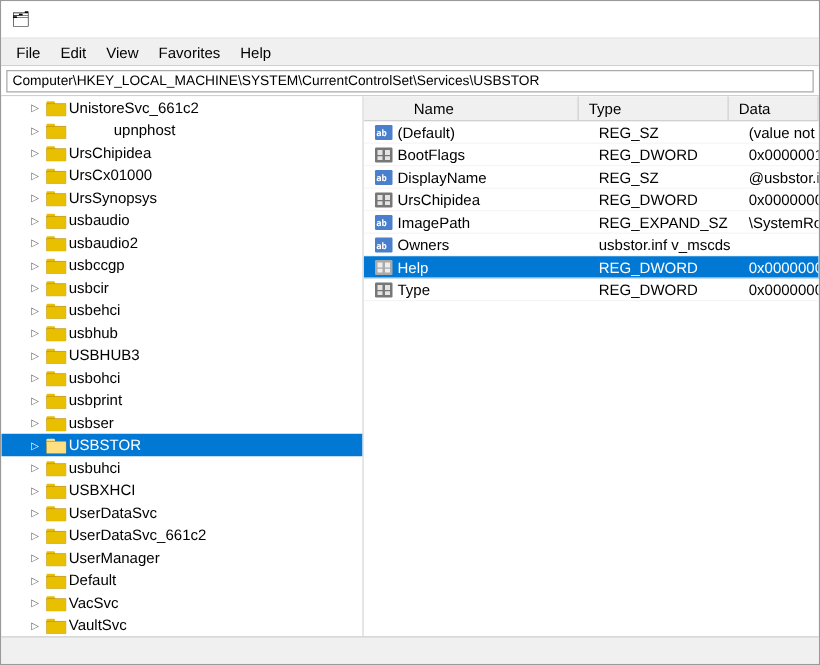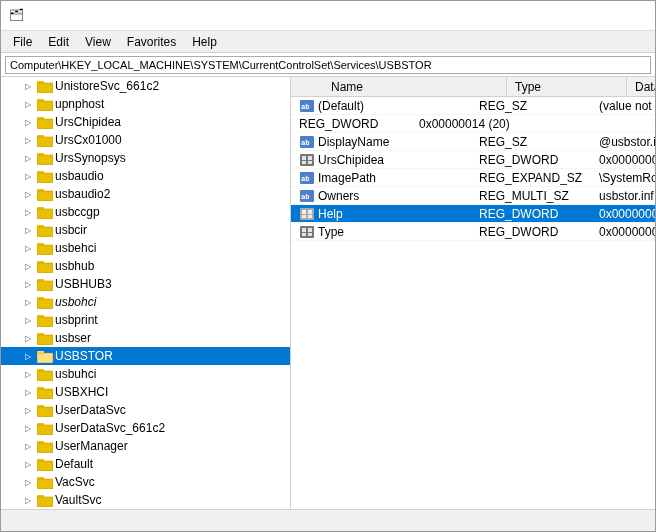--- a/index.html
+++ b/index.html
@@ -186,7 +186,7 @@
       align-items: center;
     }
 
-    .col-name { width: 216px; flex-shrink: 0; padding-left: 40px; }
+    .col-name { width: 172px; flex-shrink: 0; padding-left: 40px; }
     .col-type { width: 120px; flex-shrink: 0; }
     .col-data { flex: 1; }
 

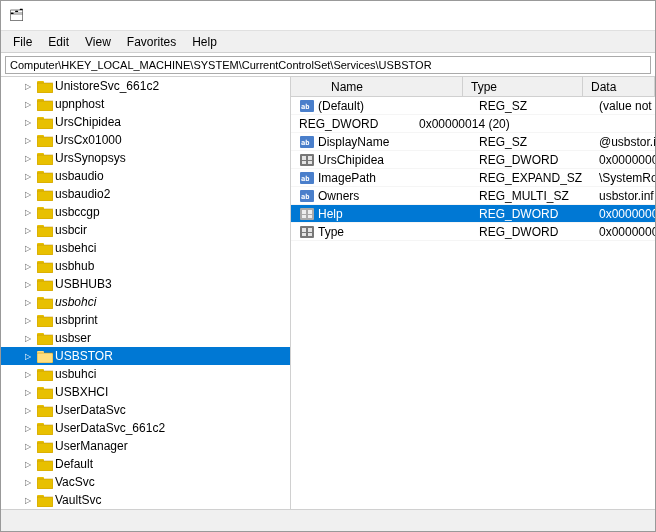--- a/index.html
+++ b/index.html
@@ -291,7 +291,7 @@
               <rect x="0" y="3" width="16" height="10" fill="none" stroke="#b8860b" stroke-width="0.5"></rect>
             </svg>
           </span>
-          <span style="font-size: 12px;">upnphost</span>
+          <span style="font-size: 12px; margin-left: 36px;">upnphost</span>
         </div>
         <div class="tree-item" style="padding-left: 20px;">
           <span class="expand-btn" style="color: rgb(102, 102, 102);">▷</span>

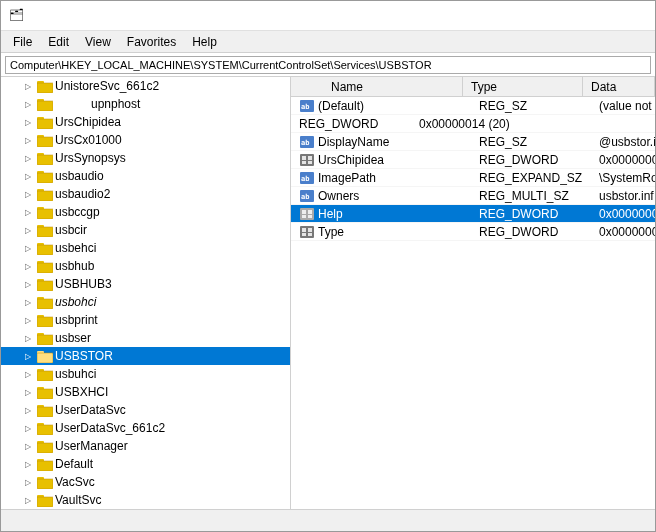--- a/index.html
+++ b/index.html
@@ -556,21 +556,6 @@
           <div class="value-cell value-cell-data">(value not set)</div>
         </div>
         <div class="value-row">
-          <div class="value-cell value-cell-type">REG_DWORD</div>
-          <div class="value-cell value-cell-data">0x00000014 (20)</div>
-        </div>
-        <div class="value-row">
-          <div class="value-cell value-cell-name">
-            <span><svg width="16" height="14" viewBox="0 0 16 14" style="margin-right:3px;vertical-align:middle">
-      <rect x="1" y="1" width="14" height="12" rx="1" fill="#4a7fcb"></rect>
-      <text x="2" y="10" font-size="7" font-weight="bold" fill="white" font-family="monospace">ab</text>
-    </svg></span>
-            <span>DisplayName</span>
-          </div>
-          <div class="value-cell value-cell-type">REG_SZ</div>
-          <div class="value-cell value-cell-data">@usbstor.inf,%USB</div>
-        </div>
-        <div class="value-row">
           <div class="value-cell value-cell-name">
             <span><svg width="16" height="14" viewBox="0 0 16 14" style="margin-right:3px;vertical-align:middle">
       <rect x="1" y="1" width="14" height="12" rx="1" fill="#777"></rect>
@@ -579,6 +564,31 @@
       <rect x="3" y="8" width="4" height="3" fill="white" opacity="0.8"></rect>
       <rect x="9" y="8" width="4" height="3" fill="white" opacity="0.8"></rect>
     </svg></span>
+            <span>BootFlags</span>
+          </div>
+          <div class="value-cell value-cell-type">REG_DWORD</div>
+          <div class="value-cell value-cell-data">0x00000014 (20)</div>
+        </div>
+        <div class="value-row">
+          <div class="value-cell value-cell-name">
+            <span><svg width="16" height="14" viewBox="0 0 16 14" style="margin-right:3px;vertical-align:middle">
+      <rect x="1" y="1" width="14" height="12" rx="1" fill="#4a7fcb"></rect>
+      <text x="2" y="10" font-size="7" font-weight="bold" fill="white" font-family="monospace">ab</text>
+    </svg></span>
+            <span>DisplayName</span>
+          </div>
+          <div class="value-cell value-cell-type">REG_SZ</div>
+          <div class="value-cell value-cell-data">@usbstor.inf,%USB</div>
+        </div>
+        <div class="value-row">
+          <div class="value-cell value-cell-name">
+            <span><svg width="16" height="14" viewBox="0 0 16 14" style="margin-right:3px;vertical-align:middle">
+      <rect x="1" y="1" width="14" height="12" rx="1" fill="#777"></rect>
+      <rect x="3" y="3" width="4" height="4" fill="white" opacity="0.8"></rect>
+      <rect x="9" y="3" width="4" height="4" fill="white" opacity="0.8"></rect>
+      <rect x="3" y="8" width="4" height="3" fill="white" opacity="0.8"></rect>
+      <rect x="9" y="8" width="4" height="3" fill="white" opacity="0.8"></rect>
+    </svg></span>
             <span>UrsChipidea</span>
           </div>
           <div class="value-cell value-cell-type">REG_DWORD</div>

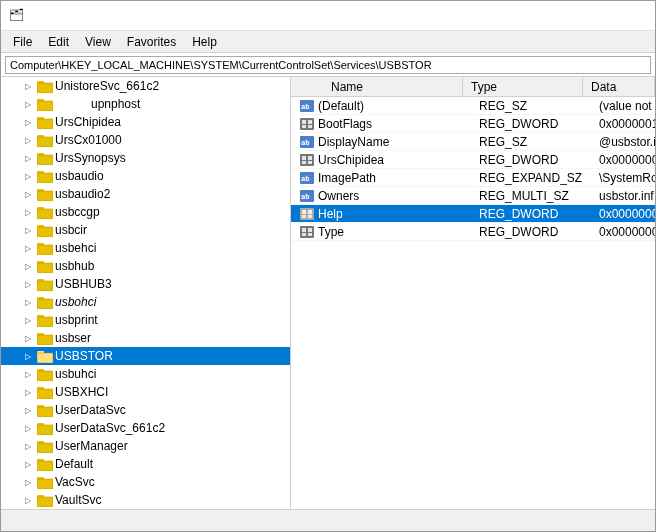--- a/index.html
+++ b/index.html
@@ -613,7 +613,6 @@
     </svg></span>
             <span>Owners</span>
           </div>
-          <div class="value-cell value-cell-type">REG_MULTI_SZ</div>
           <div class="value-cell value-cell-data">usbstor.inf v_mscds</div>
         </div>
         <div class="value-row selected">

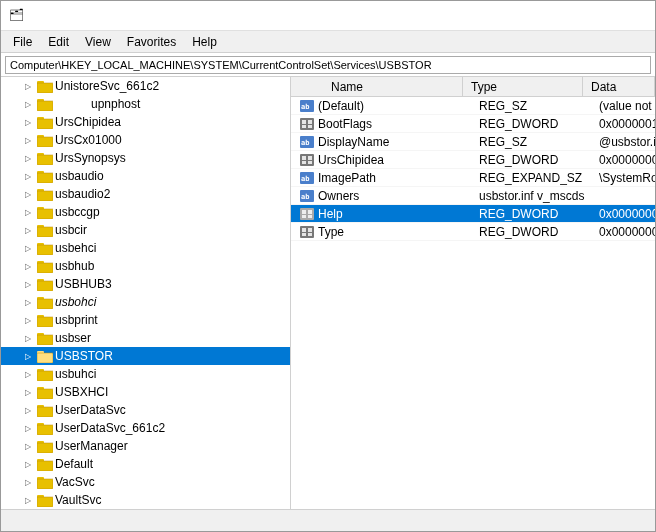--- a/index.html
+++ b/index.html
@@ -412,7 +412,7 @@
               <rect x="0" y="3" width="16" height="10" fill="none" stroke="#b8860b" stroke-width="0.5"></rect>
             </svg>
           </span>
-          <span style="font-size: 12px; font-style: italic;">usbohci</span>
+          <span style="font-size: 12px;">usbohci</span>
         </div>
         <div class="tree-item" style="padding-left: 20px;">
           <span class="expand-btn" style="color: rgb(102, 102, 102);">▷</span>

